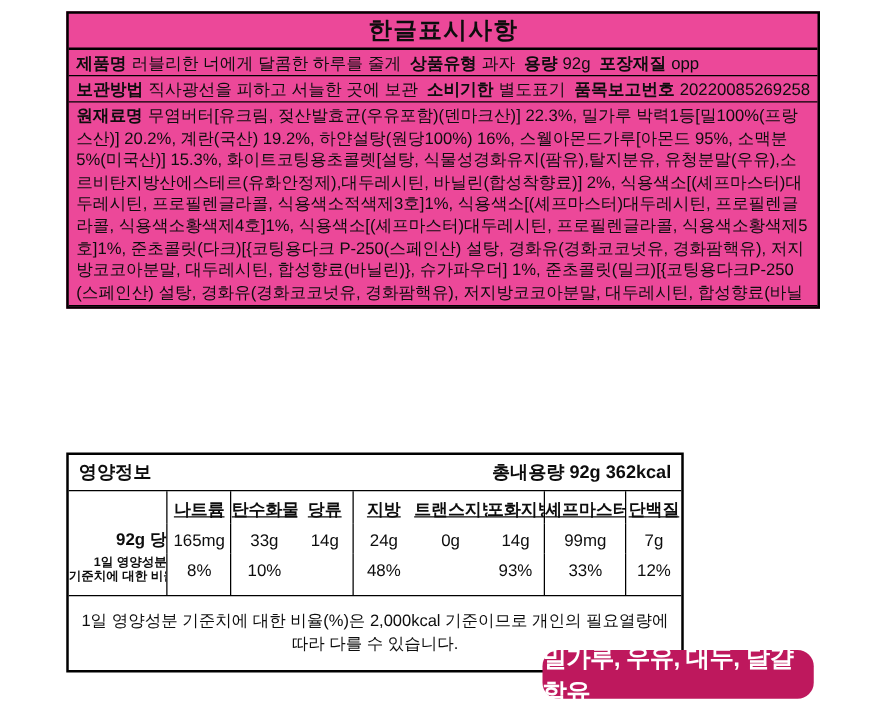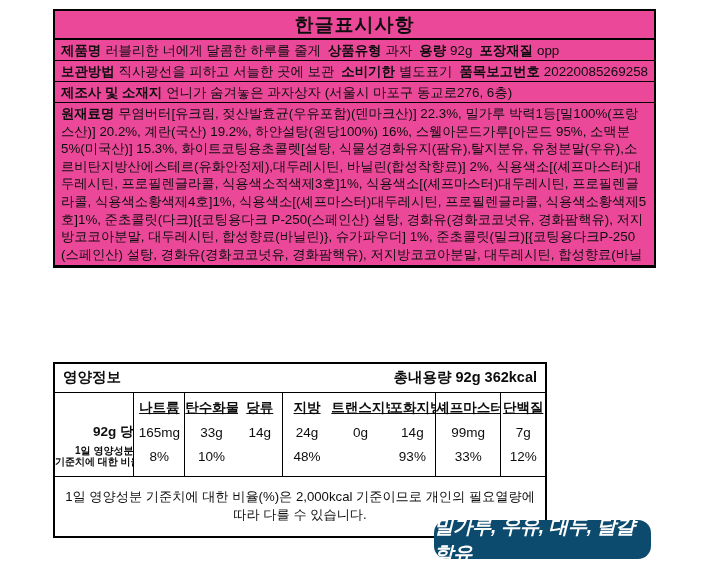--- a/index.html
+++ b/index.html
@@ -75,9 +75,6 @@
       <span class="lbl">보관방법</span><span class="val">직사광선을 피하고 서늘한 곳에 보관</span><span class="lbl">소비기한</span><span class="val">별도표기</span><span class="lbl">품목보고번호</span><span class="val">20220085269258</span>
     </div>
 
-    <div class="lt-row">
-      <span class="lbl">제조사 및 소재지</span><span class="val">언니가 숨겨놓은 과자상자 (서울시 마포구 동교로276, 6층)</span>
-    </div>
 
     <div class="lt-ing">
       <span class="lbl">원재료명</span><span>무염버터[유크림, 젖산발효균(우유포함)(덴마크산)] 22.3%, 밀가루 박력1등[밀100%(프랑스산)] 20.2%, 계란(국산) 19.2%, 하얀설탕(원당100%) 16%, 스웰아몬드가루[아몬드 95%, 소맥분 5%(미국산)] 15.3%, 화이트코팅용초콜렛[설탕, 식물성경화유지(팜유),탈지분유, 유청분말(우유),소르비탄지방산에스테르(유화안정제),대두레시틴, 바닐린(합성착향료)] 2%, 식용색소[(셰프마스터)대두레시틴, 프로필렌글라콜, 식용색소적색제3호]1%, 식용색소[(셰프마스터)대두레시틴, 프로필렌글라콜, 식용색소황색제4호]1%, 식용색소[(셰프마스터)대두레시틴, 프로필렌글라콜, 식용색소황색제5호]1%, 준초콜릿(다크)[{코팅용다크 P-250(스페인산) 설탕, 경화유(경화코코넛유, 경화팜핵유), 저지방코코아분말, 대두레시틴, 합성향료(바닐린)}, 슈가파우더] 1%, 준초콜릿(밀크)[{코팅용다크P-250(스페인산) 설탕, 경화유(경화코코넛유, 경화팜핵유), 저지방코코아분말, 대두레시틴, 합성향료(바닐린)}, 슈가파우더] 1%, 초콜릿 가공품1%</span>

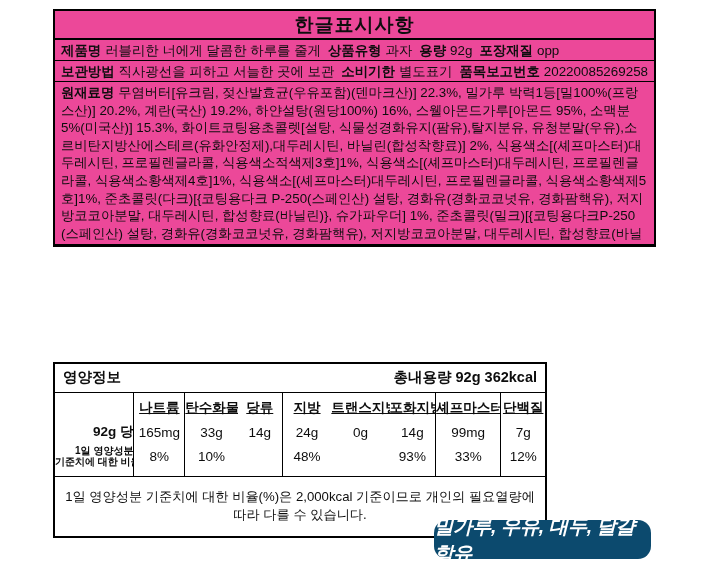--- a/index.html
+++ b/index.html
@@ -145,7 +145,7 @@
     <div class="nt-foot">1일 영양성분 기준치에 대한 비율(%)은 2,000kcal 기준이므로 개인의 필요열량에 따라 다를 수 있습니다.</div>
   </section>
 
-  <div class="allergen-badge" style="background: #0c4a6e; color: rgb(255, 255, 255); font-style: italic;">밀가루, 우유, 대두, 달걀 함유</div>
+  <div class="allergen-badge" style="background: #be185d; color: rgb(255, 255, 255);">밀가루, 우유, 대두, 달걀 함유</div>
 
 </div>
 

